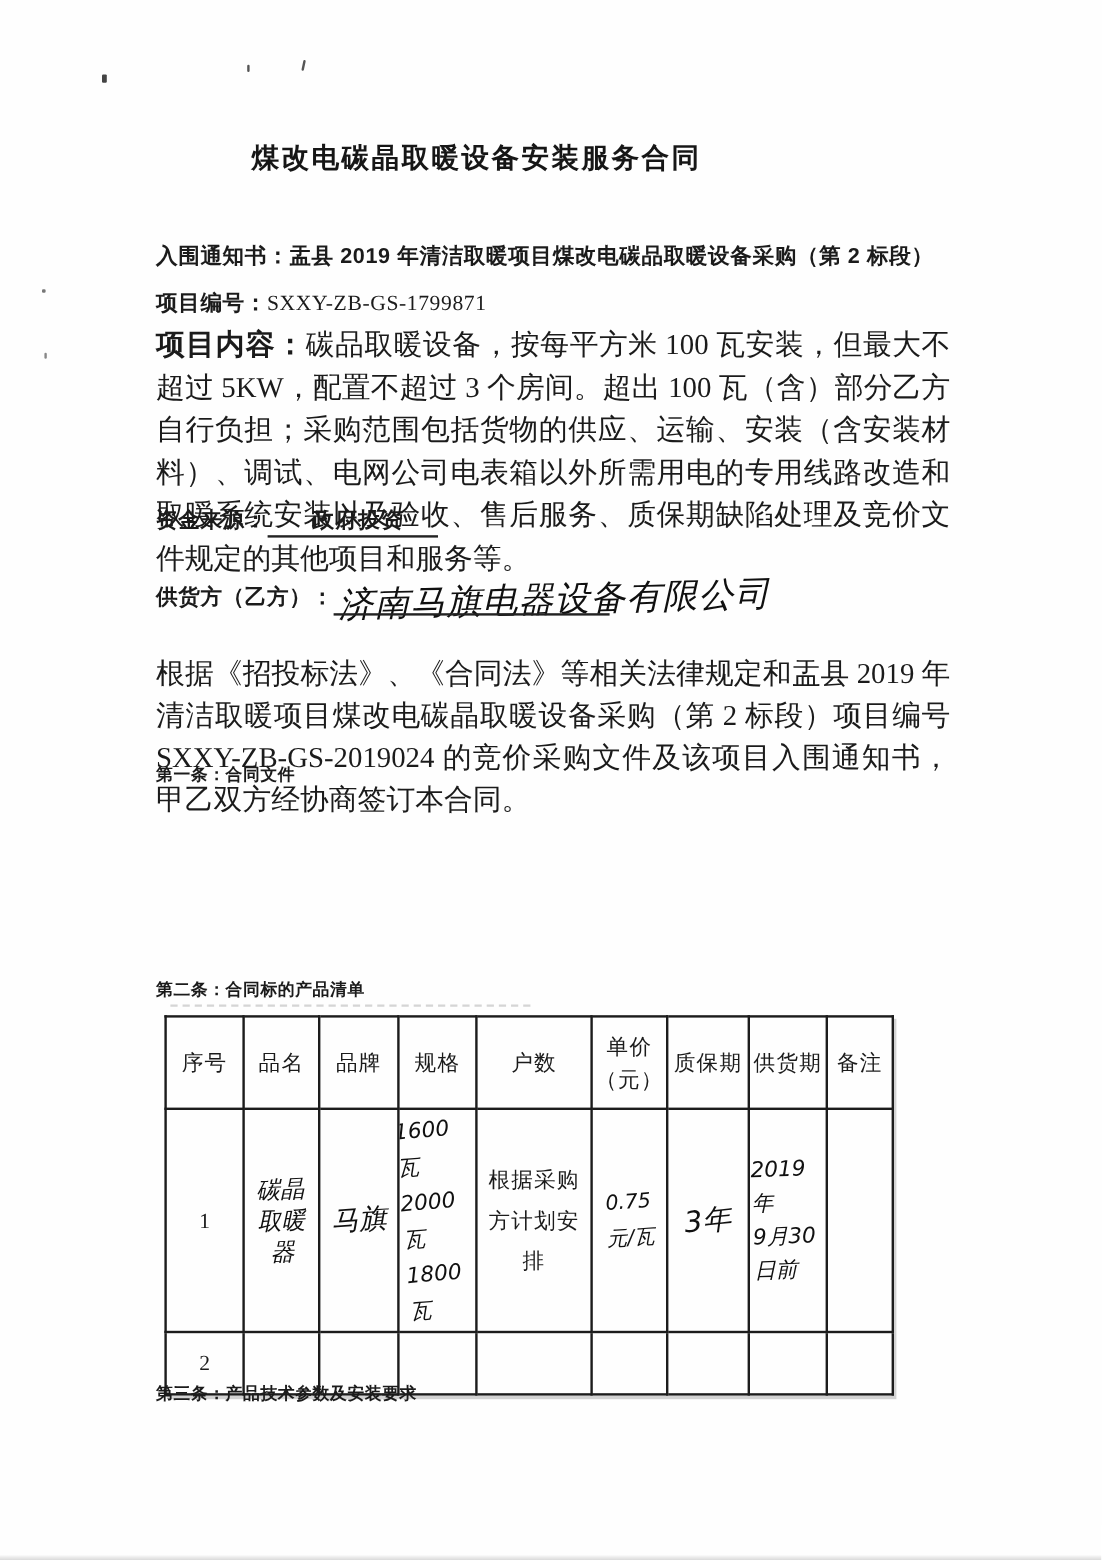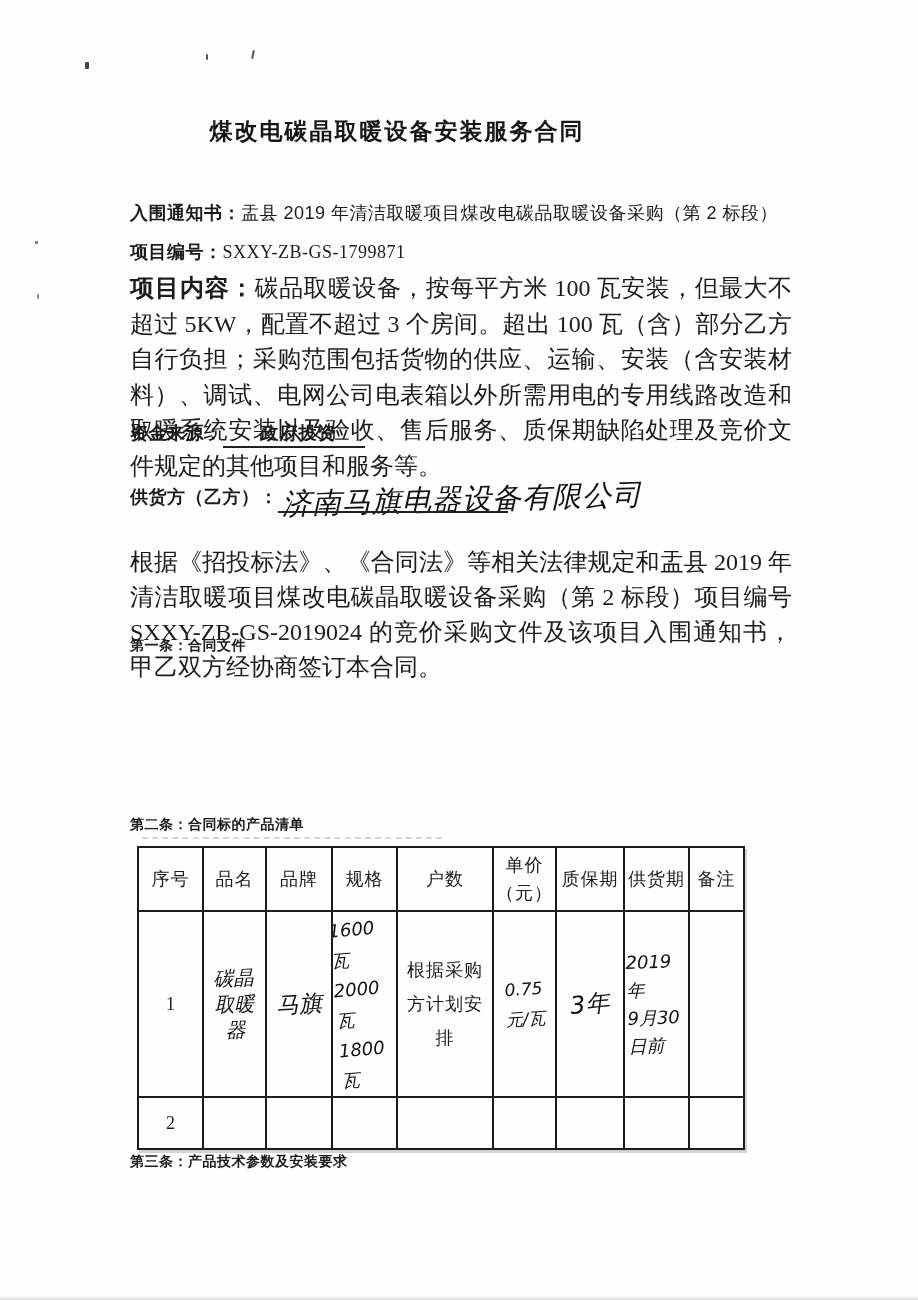--- a/index.html
+++ b/index.html
@@ -35,7 +35,7 @@
   .line{position:absolute;left:130px;width:700px;font-size:18px;white-space:nowrap;}
   .para{position:absolute;left:130px;width:662px;font-size:24px;text-align:justify;}
   .f-name{top:201px;}
-  .f-name .val{font-family:"Liberation Sans","DejaVu Sans",sans-serif;font-weight:normal;letter-spacing:0.5px;}
+  .f-name .val{font-family:"Liberation Sans","DejaVu Sans",sans-serif;font-weight:bold;letter-spacing:0.5px;}
   .f-no{top:240px;}
   .f-no .val{letter-spacing:0.5px;}
   .f-content{top:270px;line-height:35.5px;}

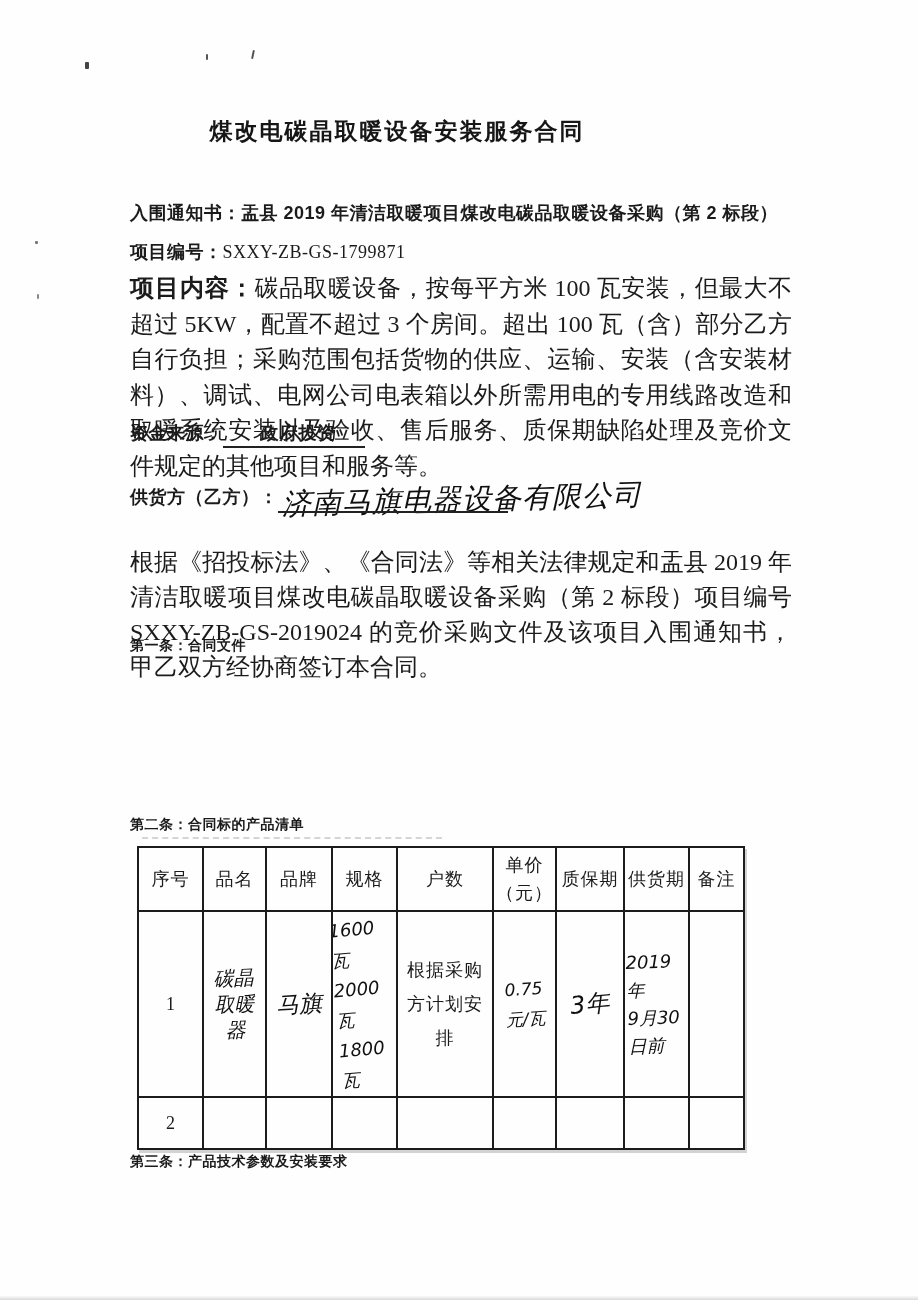--- a/index.html
+++ b/index.html
@@ -71,7 +71,7 @@
     border:2px solid #1c1c1c;text-align:center;vertical-align:middle;
     padding:2px;white-space:pre-line;overflow:hidden;
   }
-  .product-table thead tr{height:64px;margin-top:21px;}
+  .product-table thead tr{height:77px;margin-top:21px;}
   .product-table th{font-weight:normal;line-height:28px;letter-spacing:1px;}
   tr.r1{height:108px;}
   tr.r2{height:52px;}

